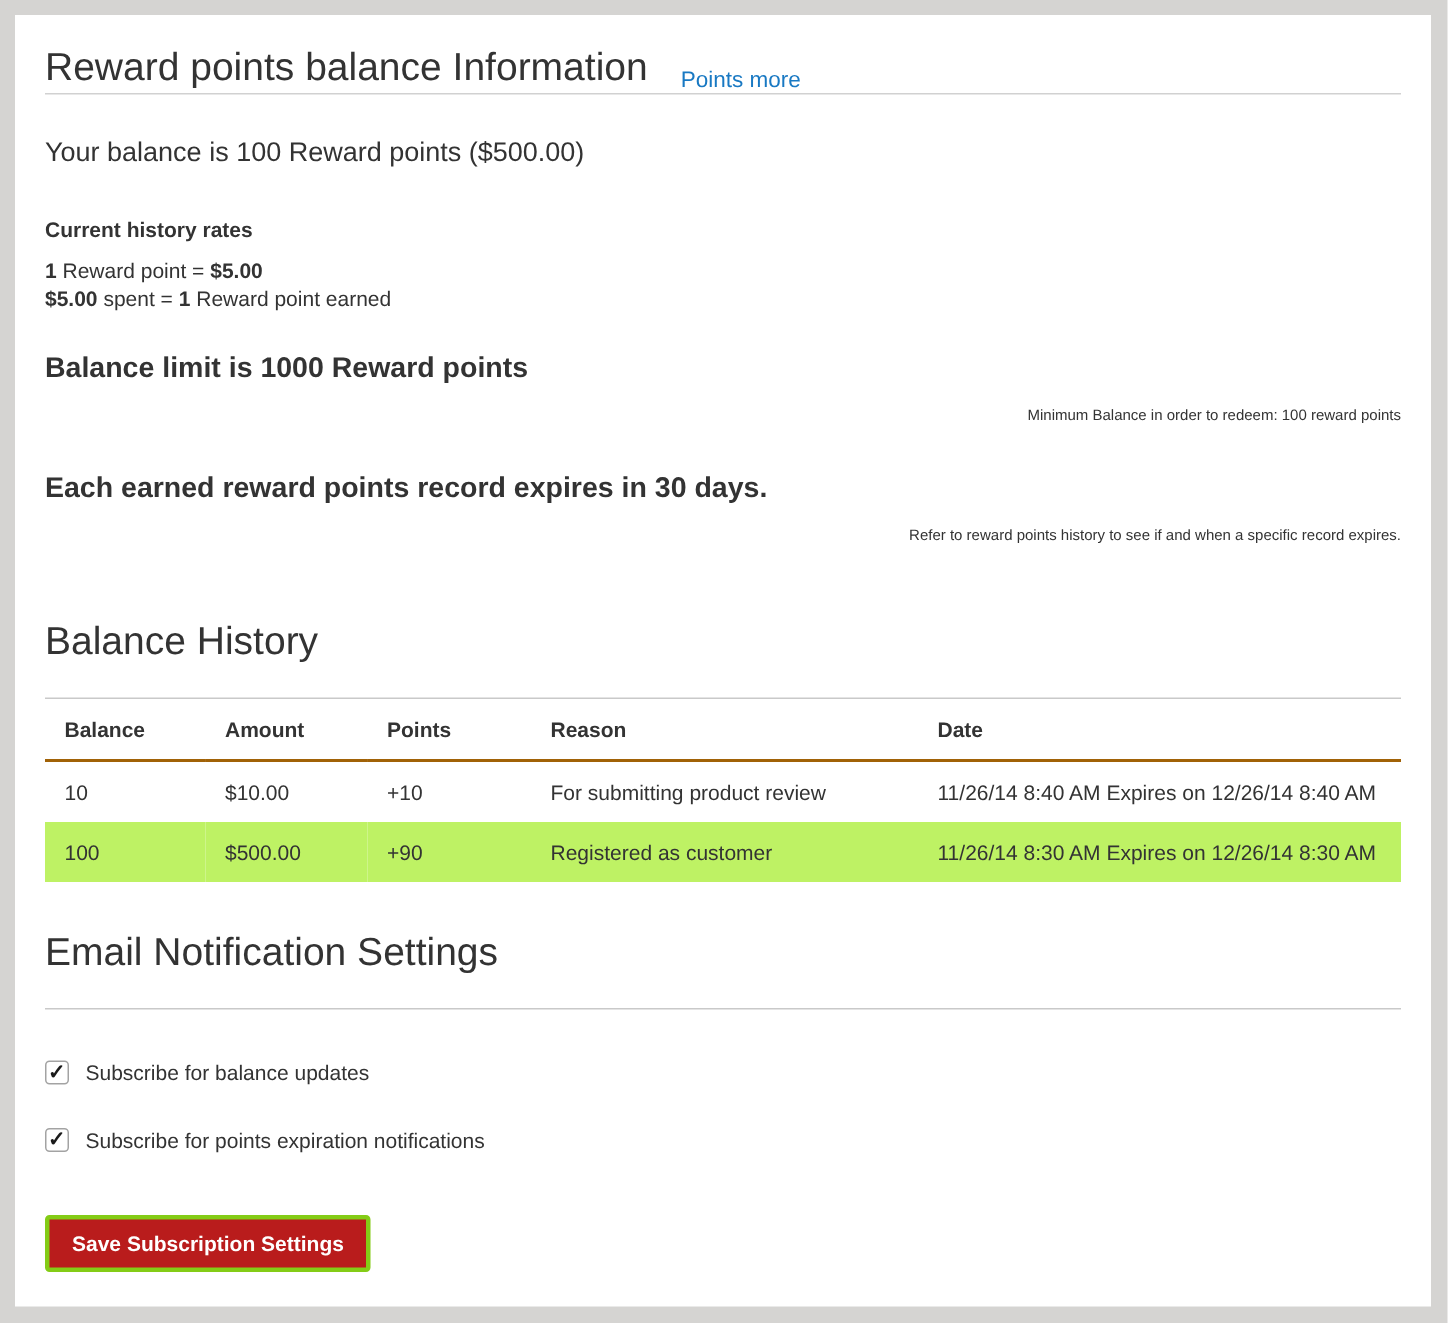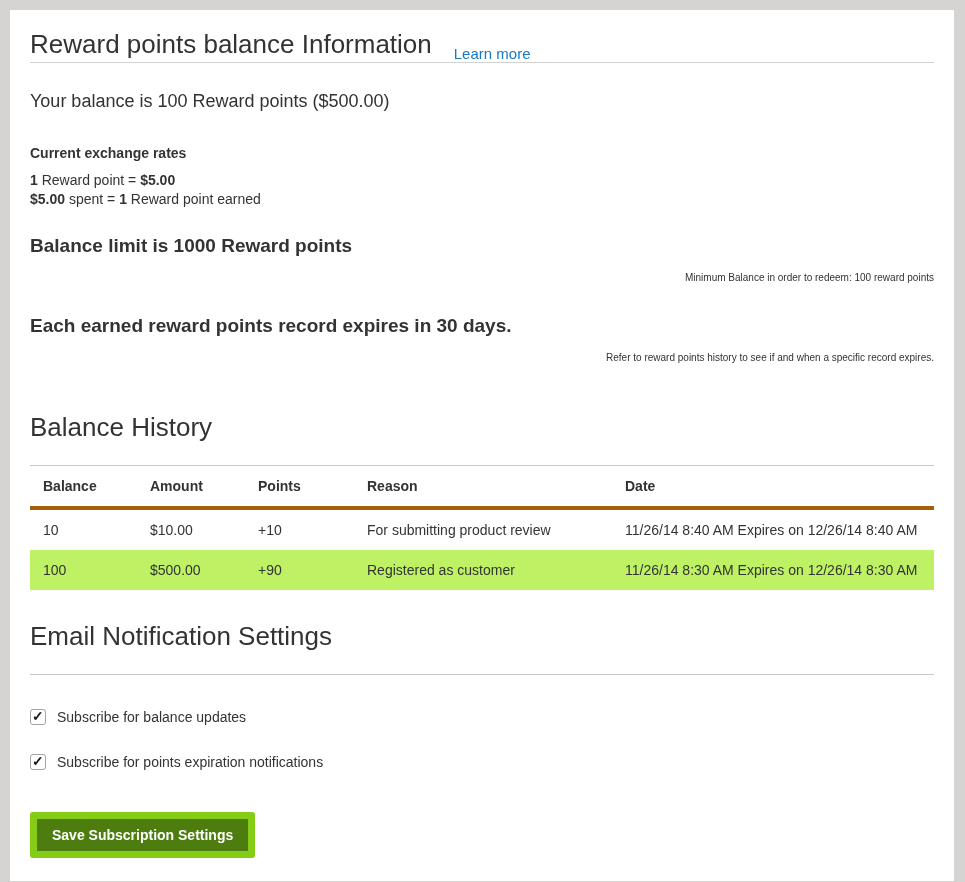--- a/index.html
+++ b/index.html
@@ -158,7 +158,7 @@
 
   <div class="title-block">
     <h1 class="page-title">Reward points balance Information</h1>
-    <a class="learn-more" href="#">Learn more</a>
+    <a class="learn-more" href="#">Points more</a>
   </div>
 
   <p class="balance-summary">Your balance is 100 Reward points ($500.00)</p>

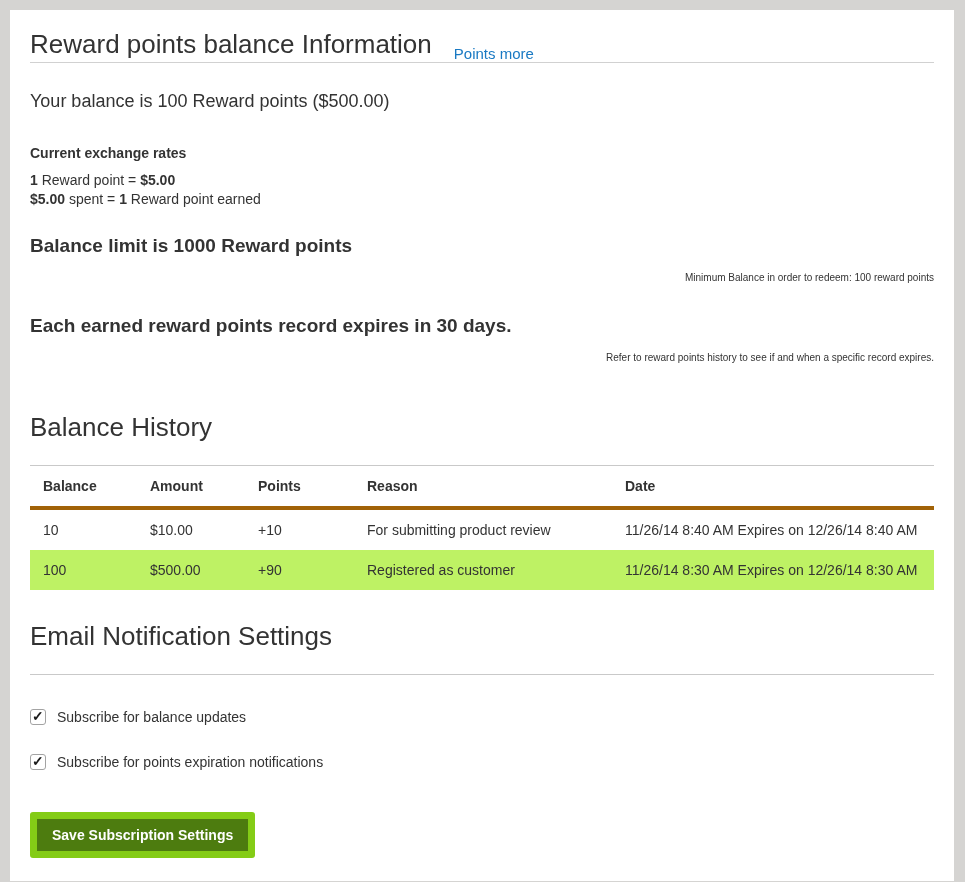--- a/index.html
+++ b/index.html
@@ -163,7 +163,7 @@
 
   <p class="balance-summary">Your balance is 100 Reward points ($500.00)</p>
 
-  <p class="subheading">Current exchange rates</p>
+  <p class="subheading">Current history rates</p>
   <p class="rate-line first"><b>1</b><span> Reward point = </span><b>$5.00</b></p>
   <p class="rate-line"><b>$5.00</b><span> spent = </span><b>1</b><span> Reward point earned</span></p>
 

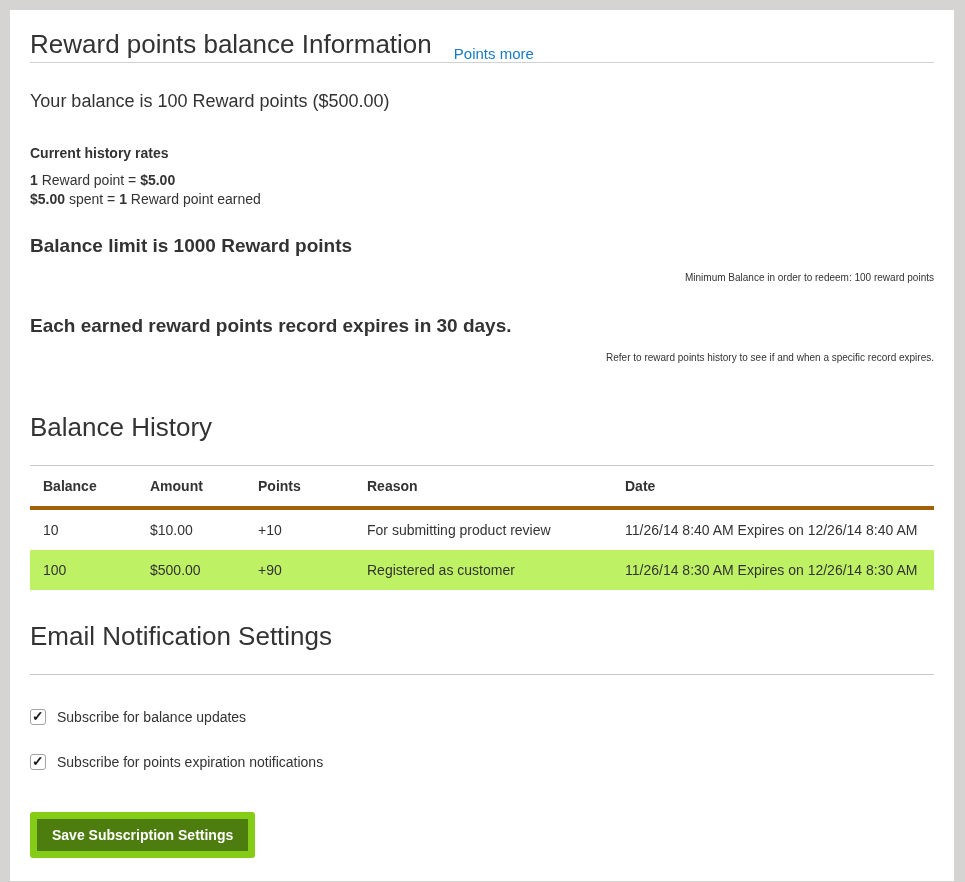--- a/index.html
+++ b/index.html
@@ -93,7 +93,7 @@
     text-align: left;
     font-weight: 700;
     padding: 12px 10px 12px 13px;
-    border-bottom: 4px solid #a16207;
+    border-bottom: 2px solid #a16207;
     line-height: 16px;
   }
   table.history td {

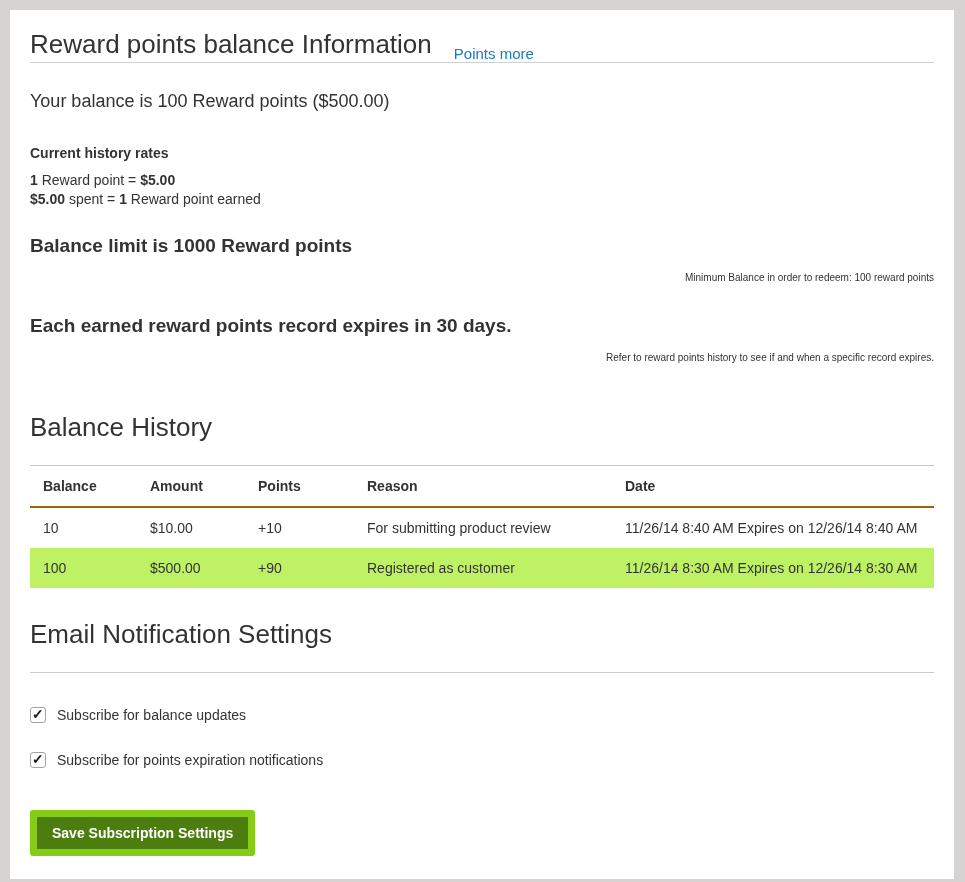--- a/index.html
+++ b/index.html
@@ -139,8 +139,8 @@
   .save-btn {
     display: inline-block;
     margin-top: 42px;
-    background: #4d7c0f;
-    border: 7px solid #84cc16;
+    background: #b91c1c;
+    border: 3px solid #84cc16;
     border-radius: 3px;
     color: #fff;
     font-family: inherit;

